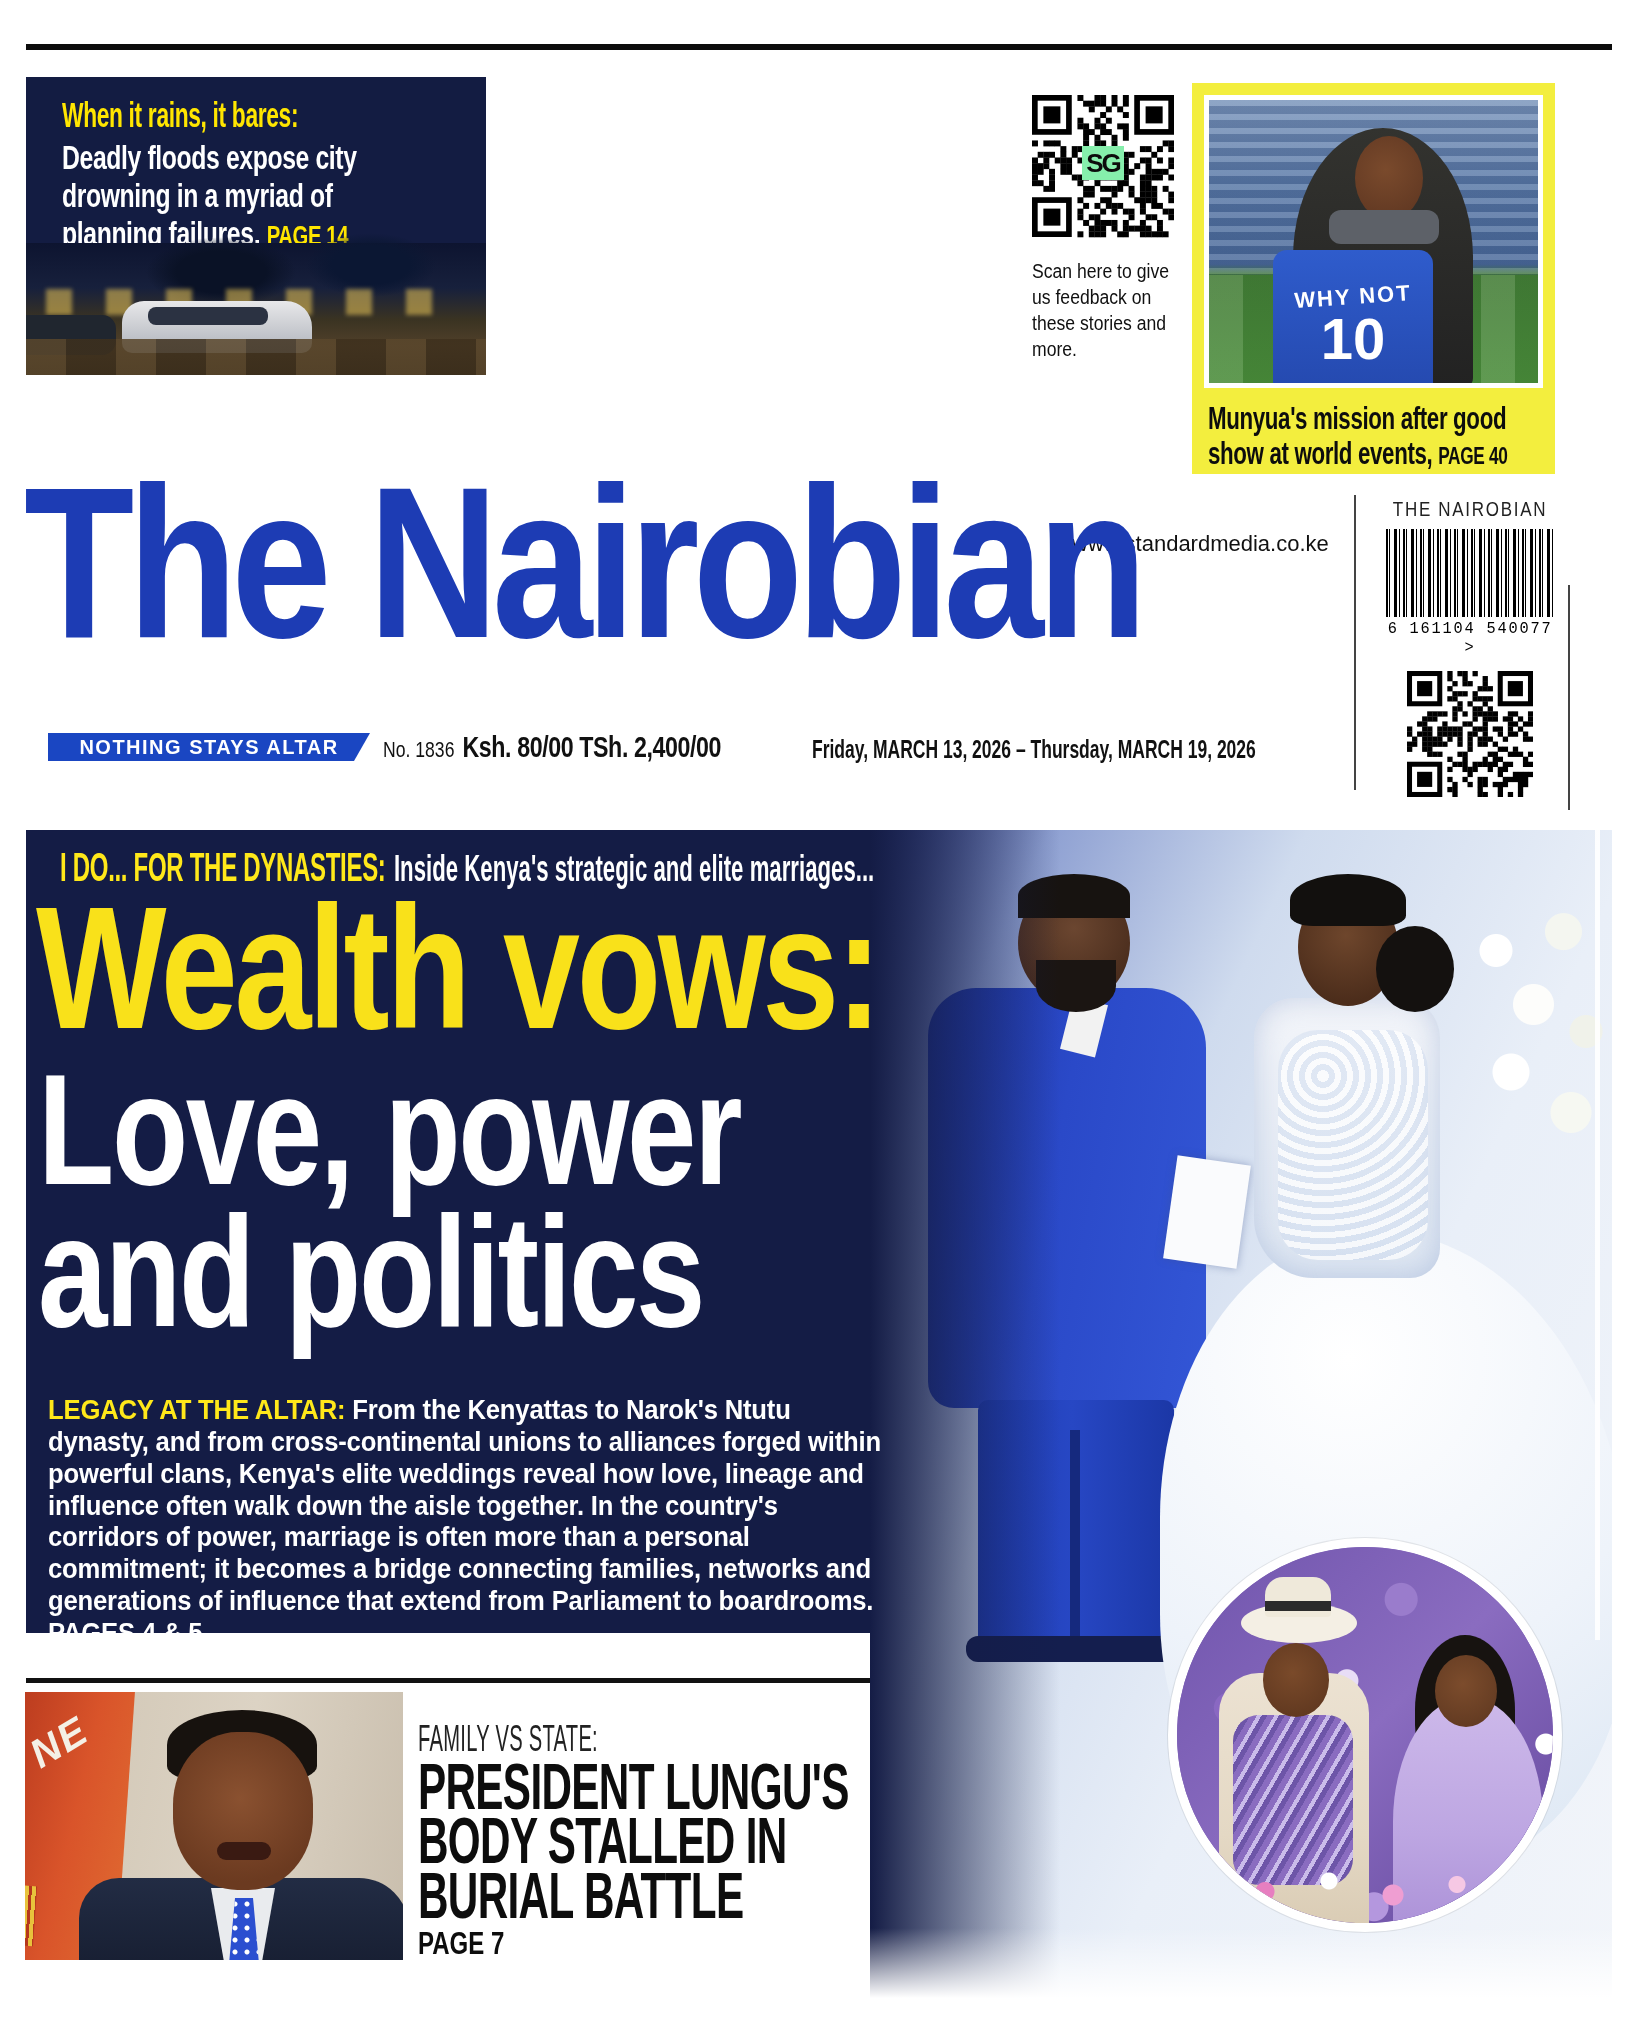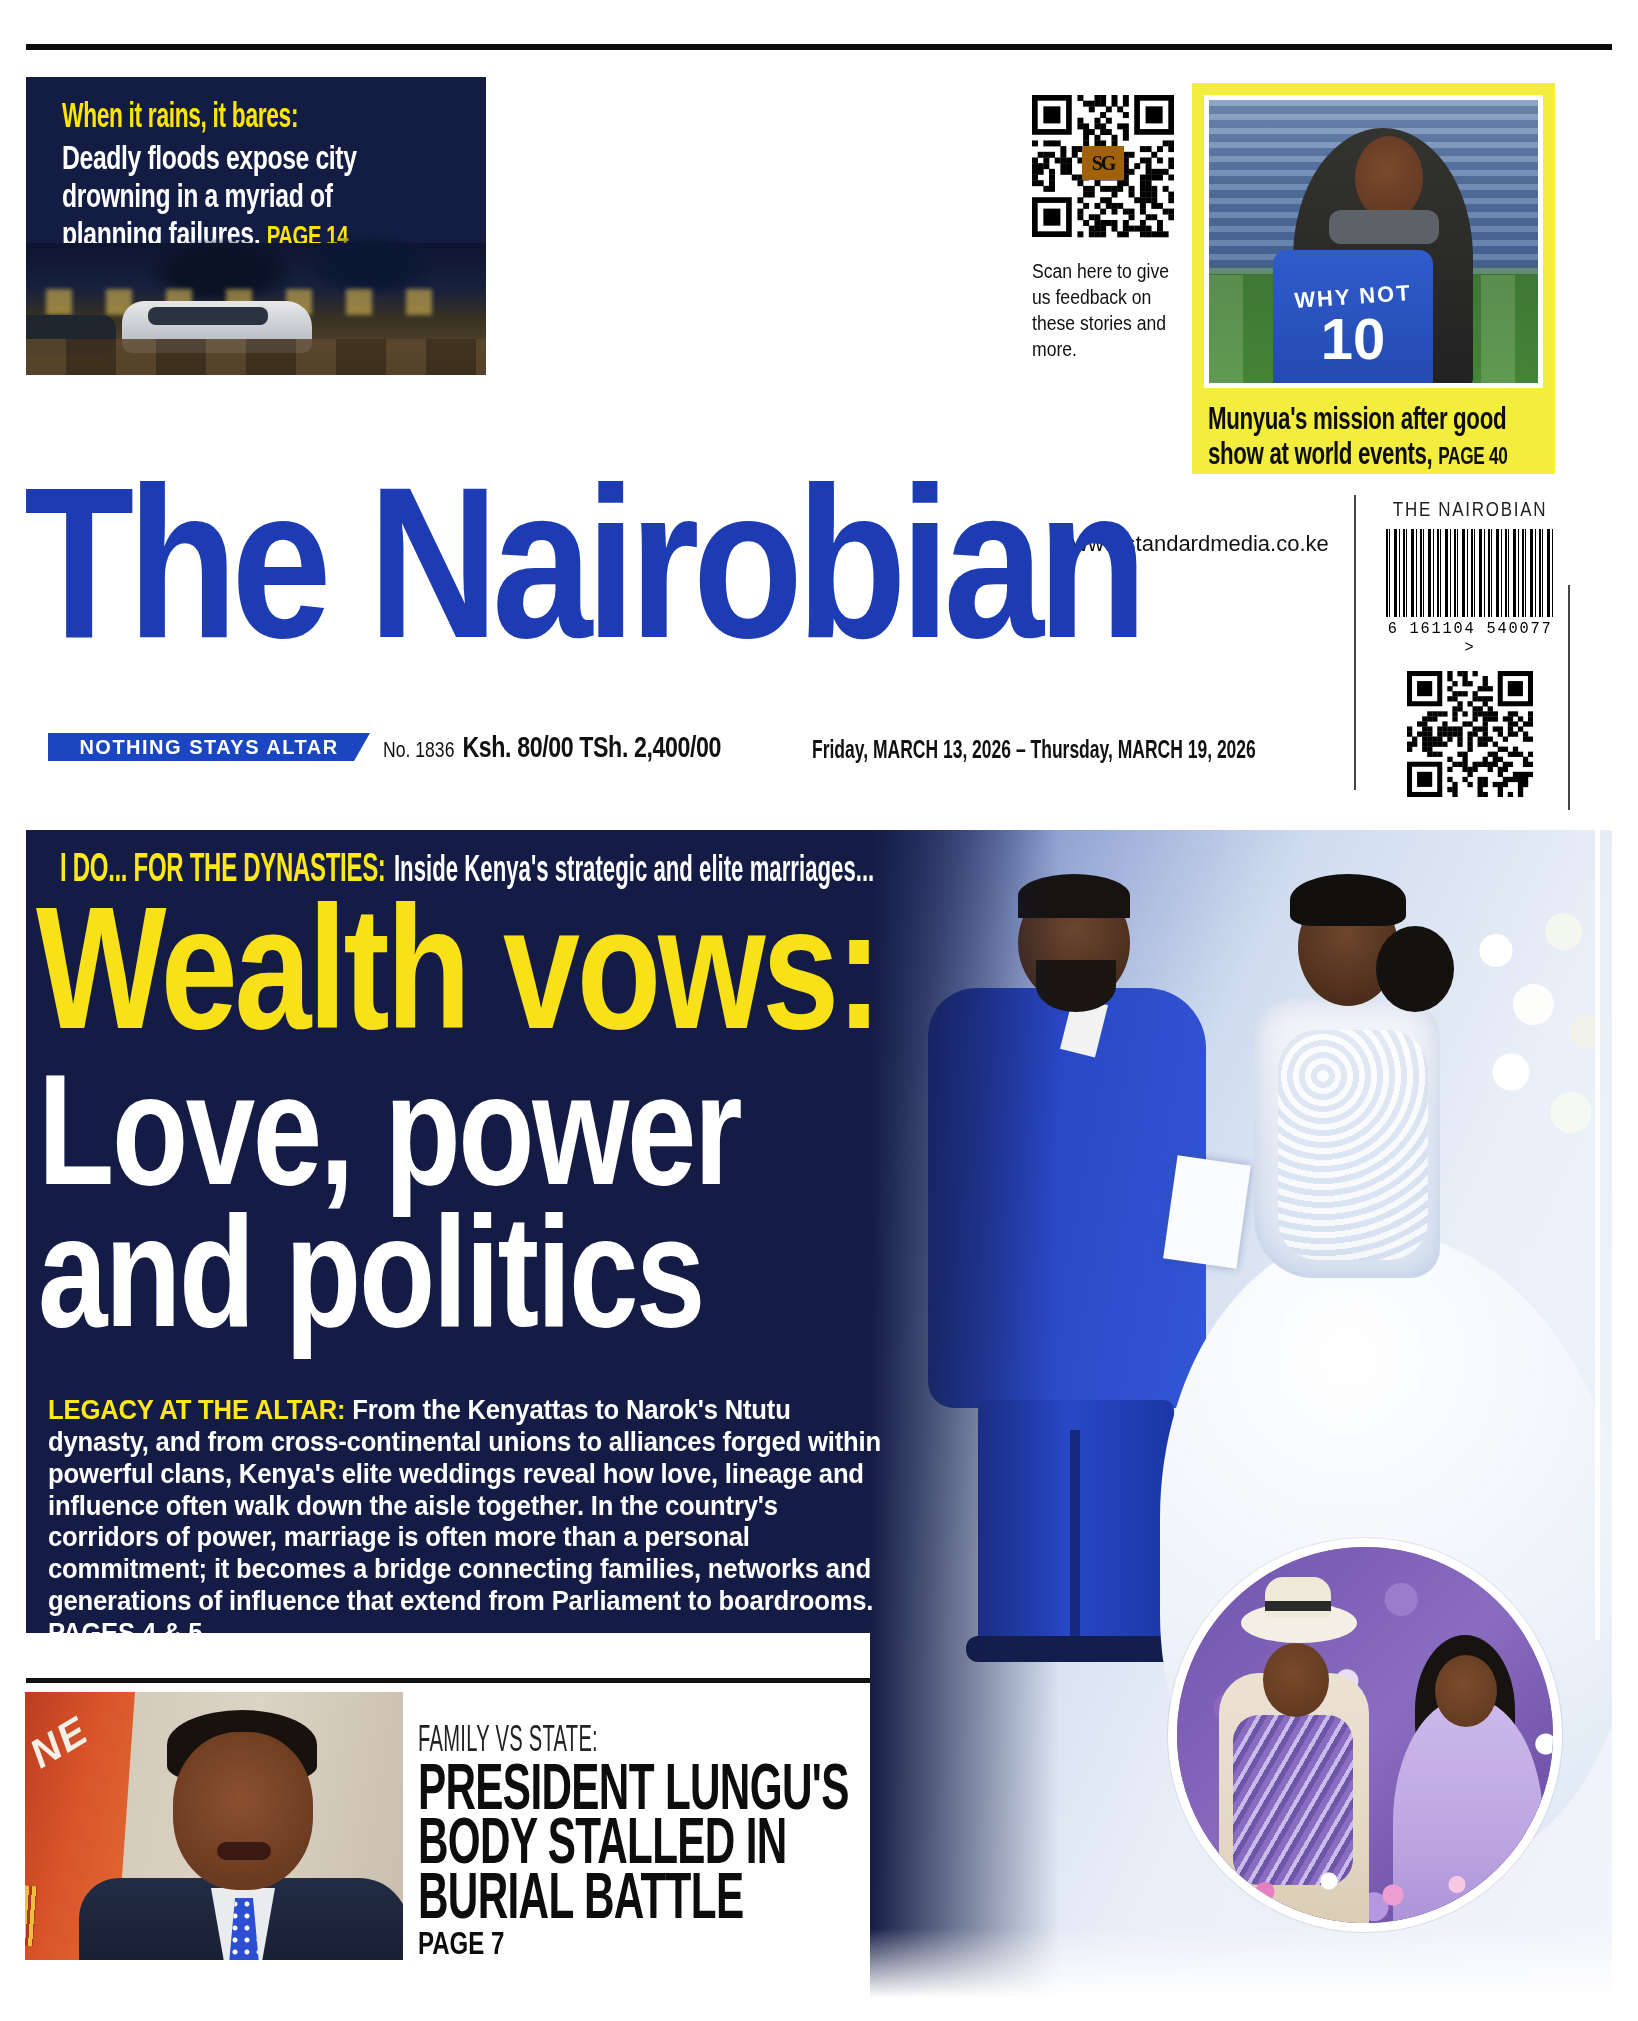--- a/index.html
+++ b/index.html
@@ -50,8 +50,8 @@
 
   .qr-block{left:1032px;top:92px;width:172px;}
   .qr1{position:relative;width:142px;height:148px;}
-  .qr-logo{position:absolute;left:50px;top:54px;width:42px;height:34px;background:#a16207;
-    color:#0c0c0c;font-weight:bold;font-size:20px;text-align:center;line-height:34px;letter-spacing:-2px;font-family:Liberation Serif, serif;}
+  .qr-logo{position:absolute;left:50px;top:54px;width:42px;height:34px;background:#86efac;
+    color:#0c0c0c;font-weight:bold;font-size:26px;text-align:center;line-height:34px;letter-spacing:-2px;}
   .qr-cap{margin-top:18px;width:172px;font-size:20px;line-height:1.3;color:#101010;
     transform:scaleX(.88);transform-origin:left top;}
 

